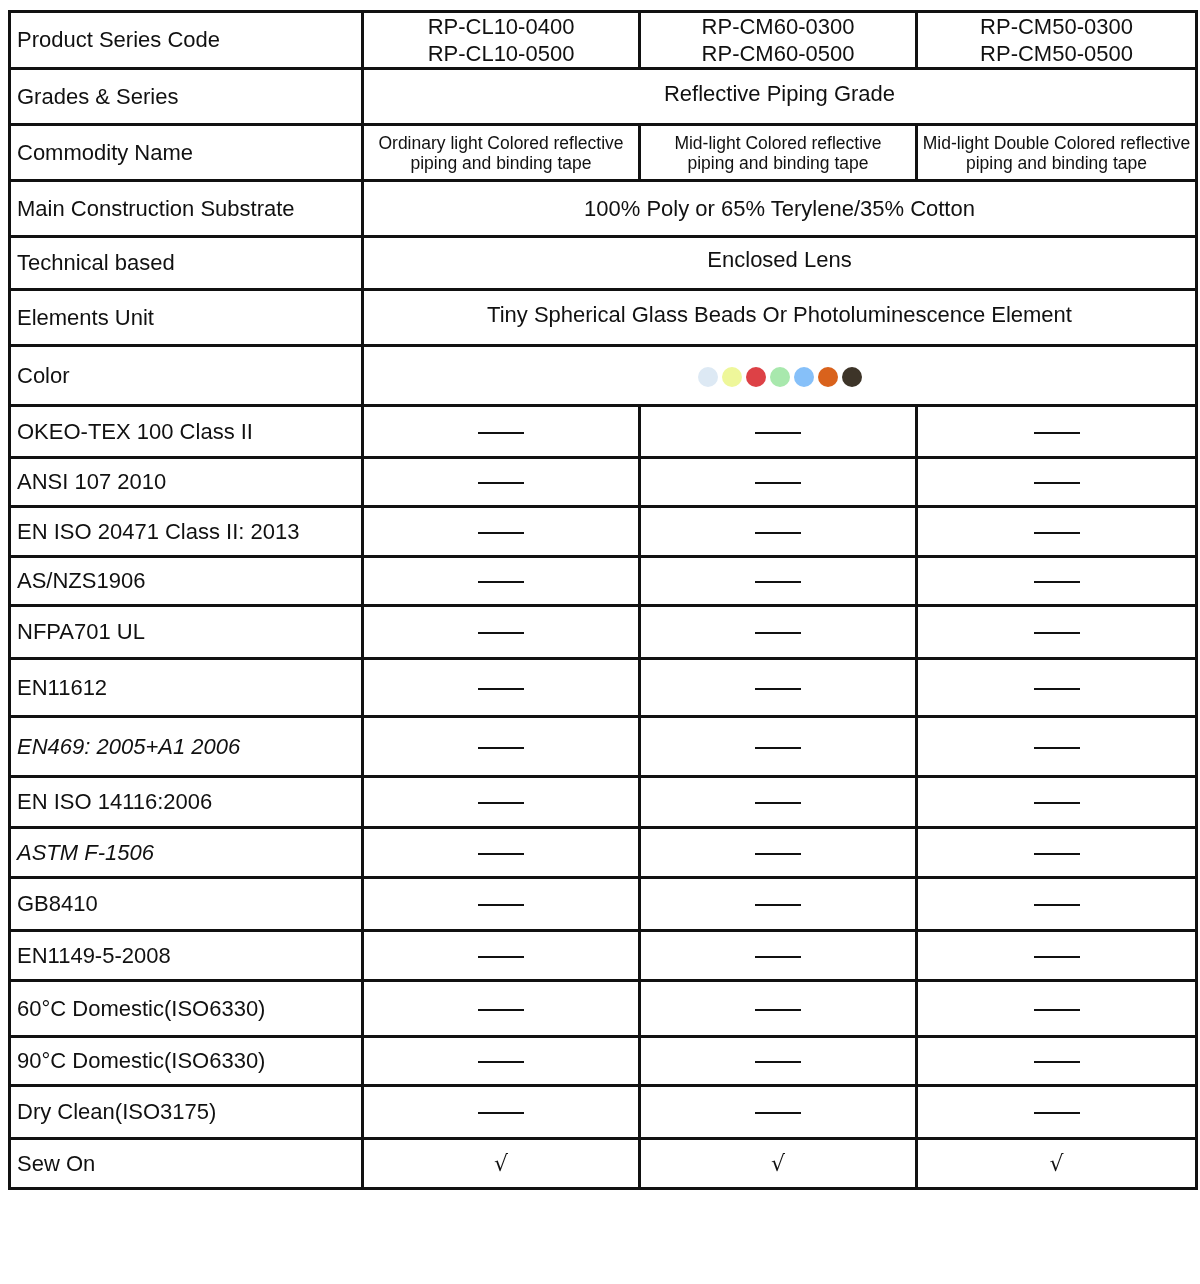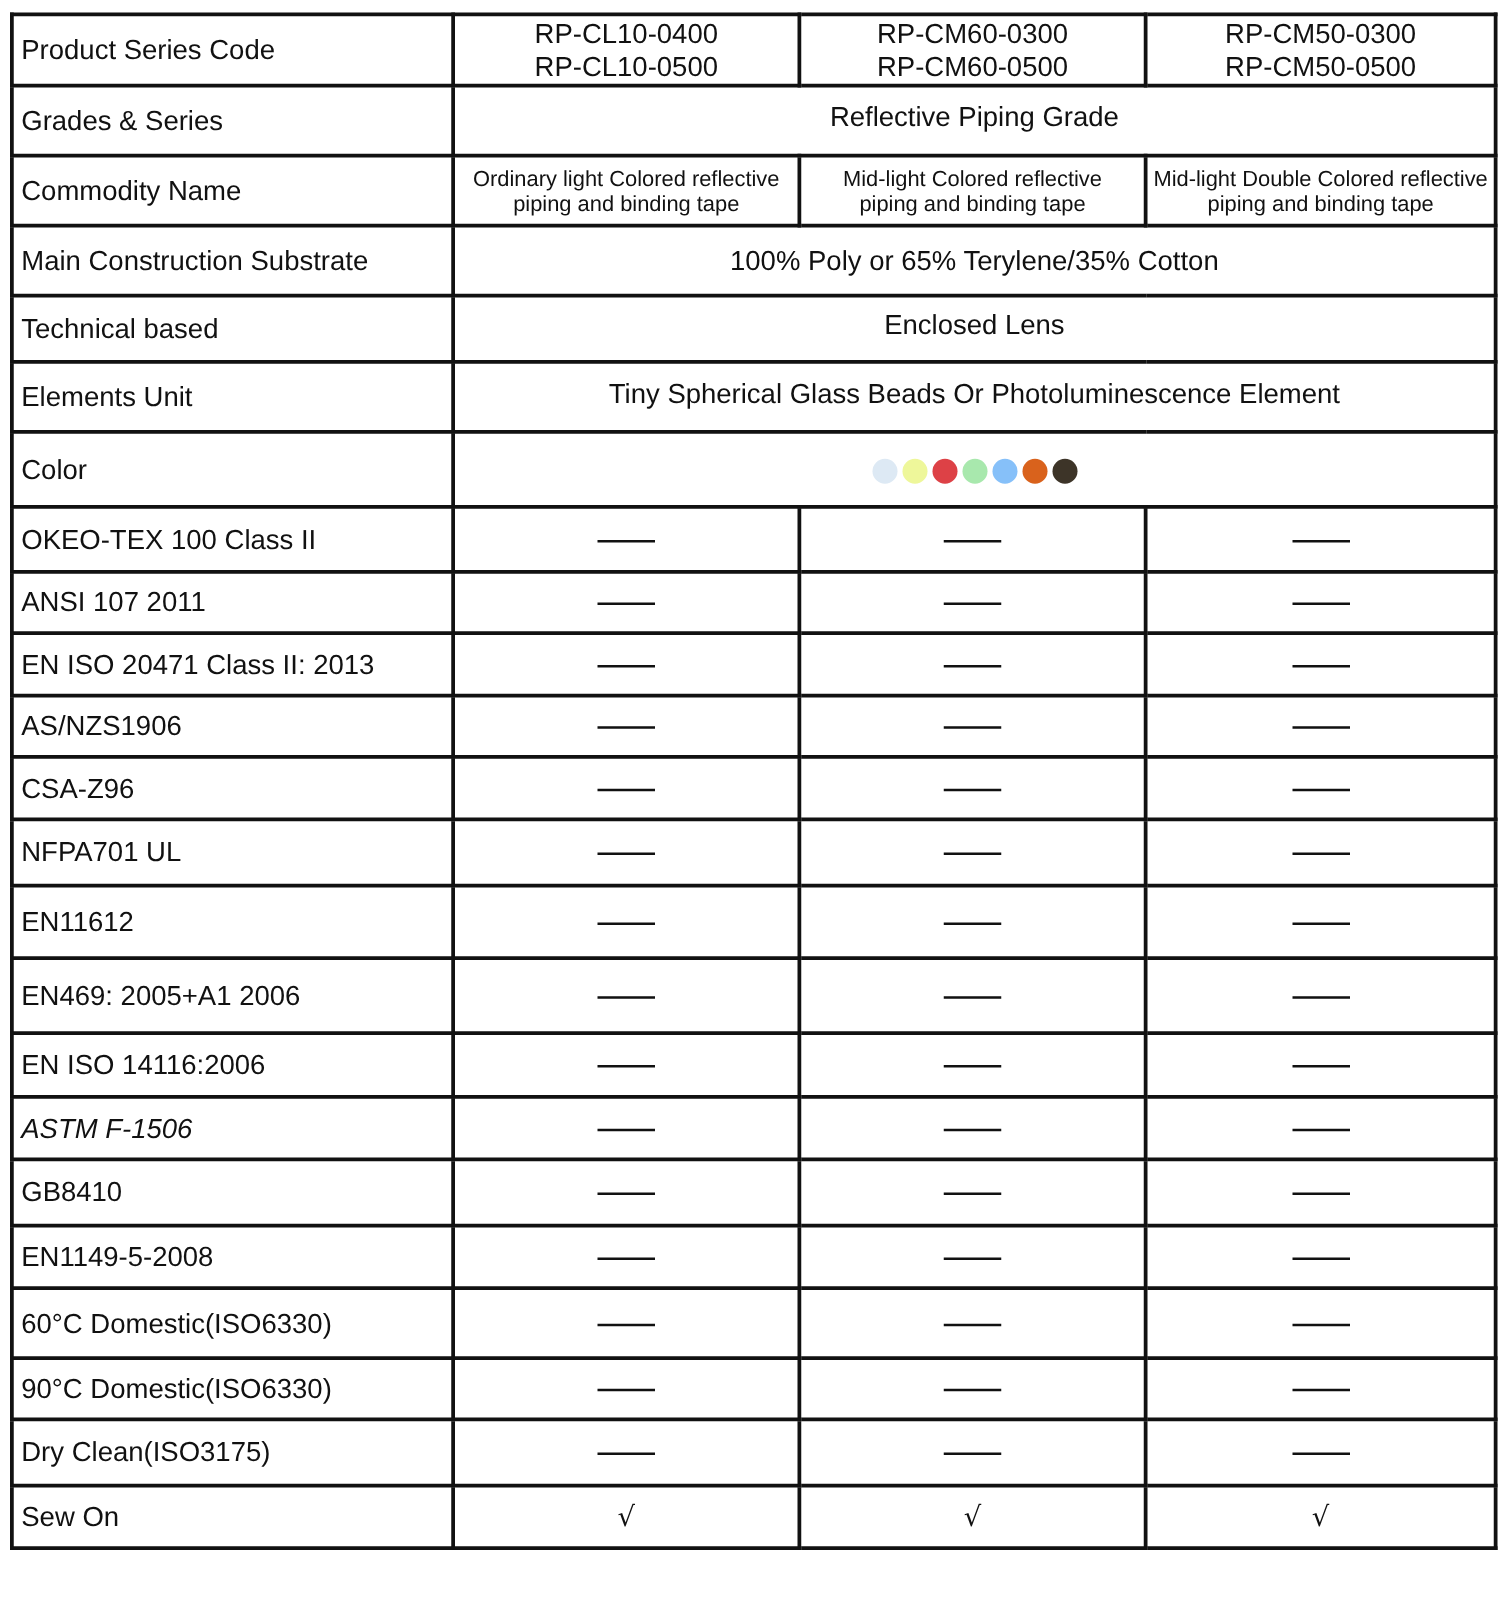--- a/index.html
+++ b/index.html
@@ -95,7 +95,7 @@
         <td class="val"><span class="dash" title="—"></span></td>
       </tr>
       <tr style="height: 49px;">
-        <td class="lbl">ANSI 107 2011</td>
+        <td class="lbl">ANSI 107 2010</td>
         <td class="val"><span class="dash" title="—"></span></td>
         <td class="val"><span class="dash" title="—"></span></td>
         <td class="val"><span class="dash" title="—"></span></td>

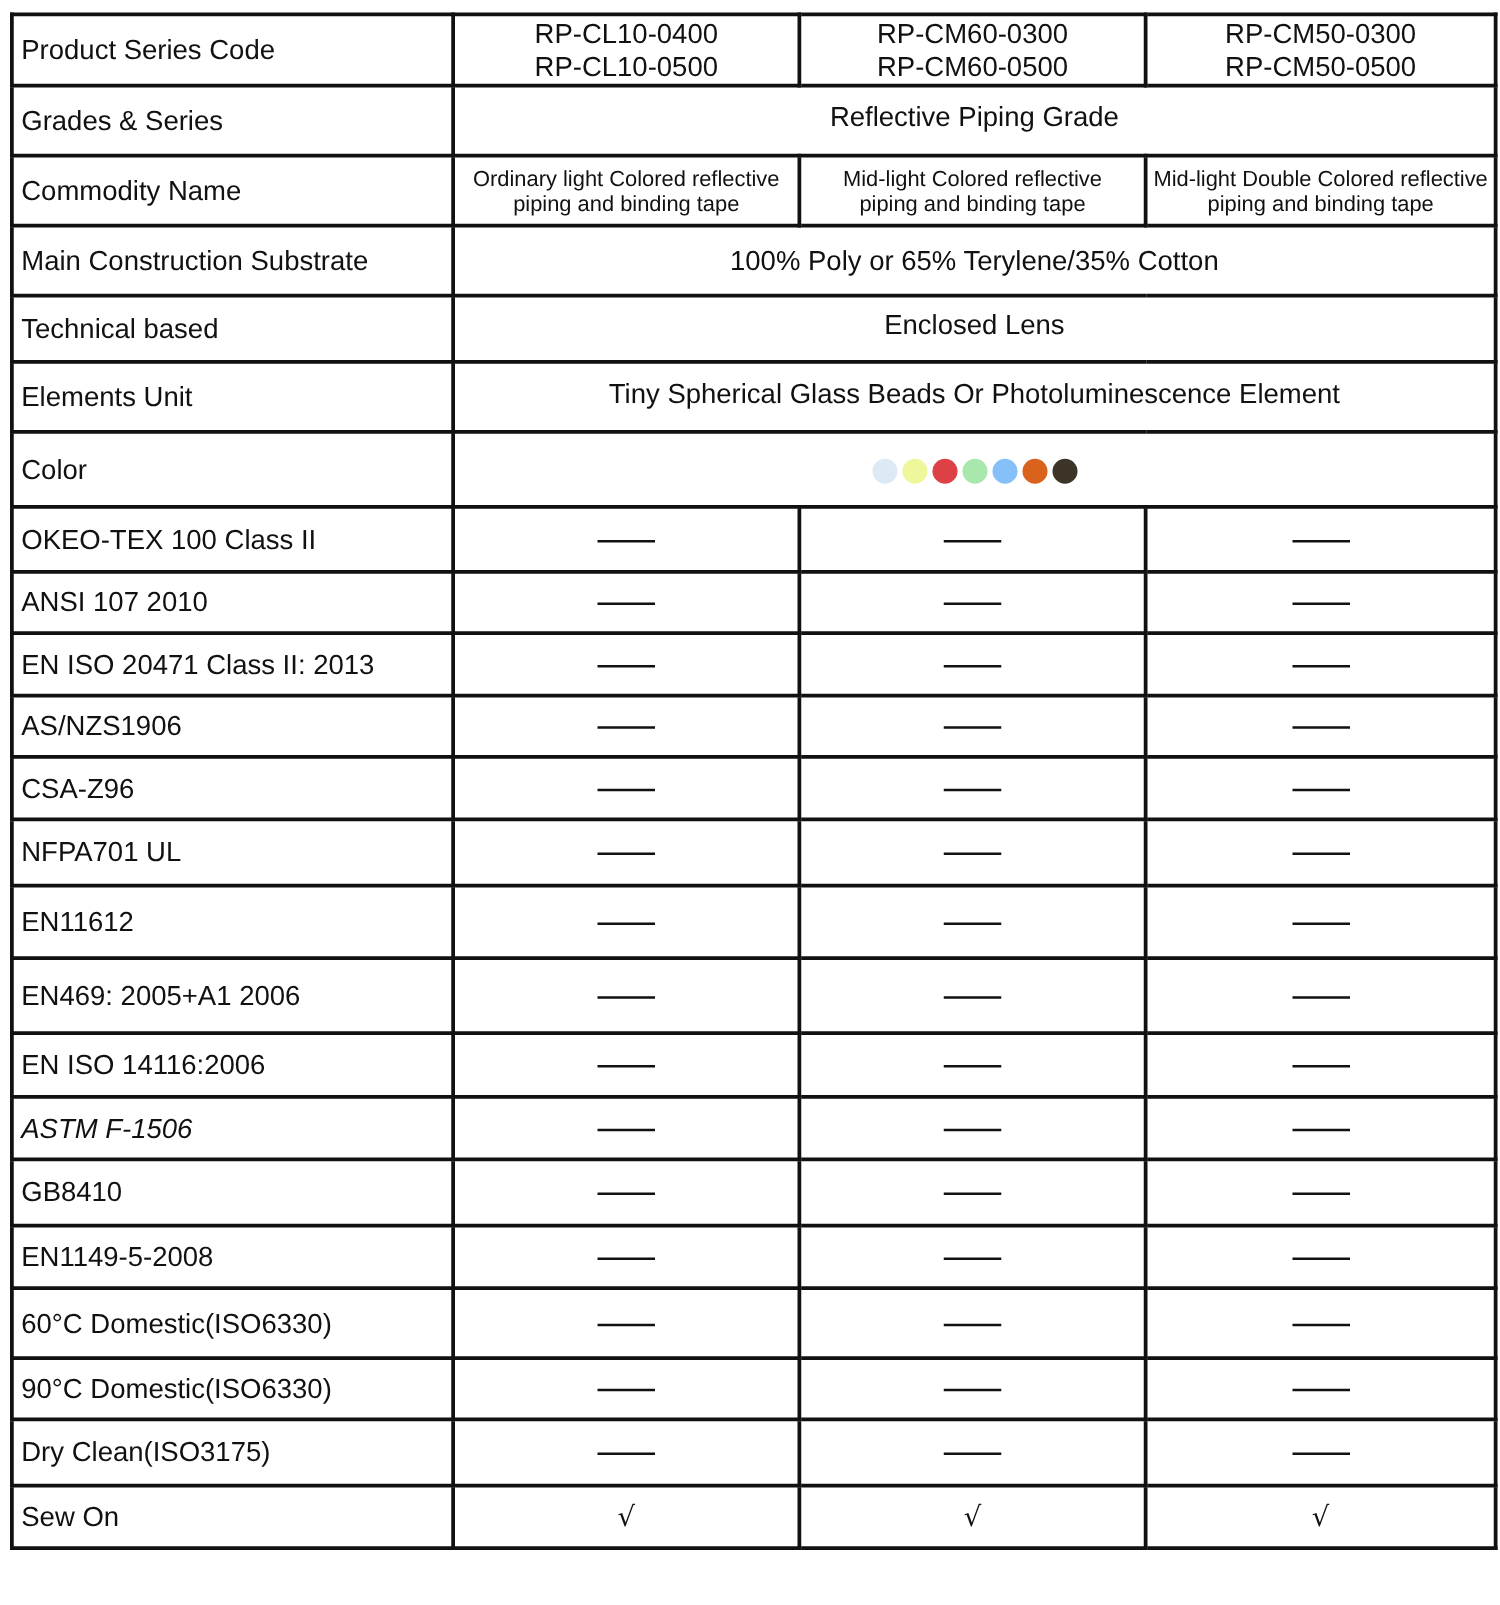--- a/index.html
+++ b/index.html
@@ -112,12 +112,6 @@
         <td class="val"><span class="dash" title="—"></span></td>
         <td class="val"><span class="dash" title="—"></span></td>
       </tr>
-      <tr style="height: 50px;">
-        <td class="lbl">CSA-Z96</td>
-        <td class="val"><span class="dash" title="—"></span></td>
-        <td class="val"><span class="dash" title="—"></span></td>
-        <td class="val"><span class="dash" title="—"></span></td>
-      </tr>
       <tr style="height: 53px;">
         <td class="lbl">NFPA701 UL</td>
         <td class="val"><span class="dash" title="—"></span></td>

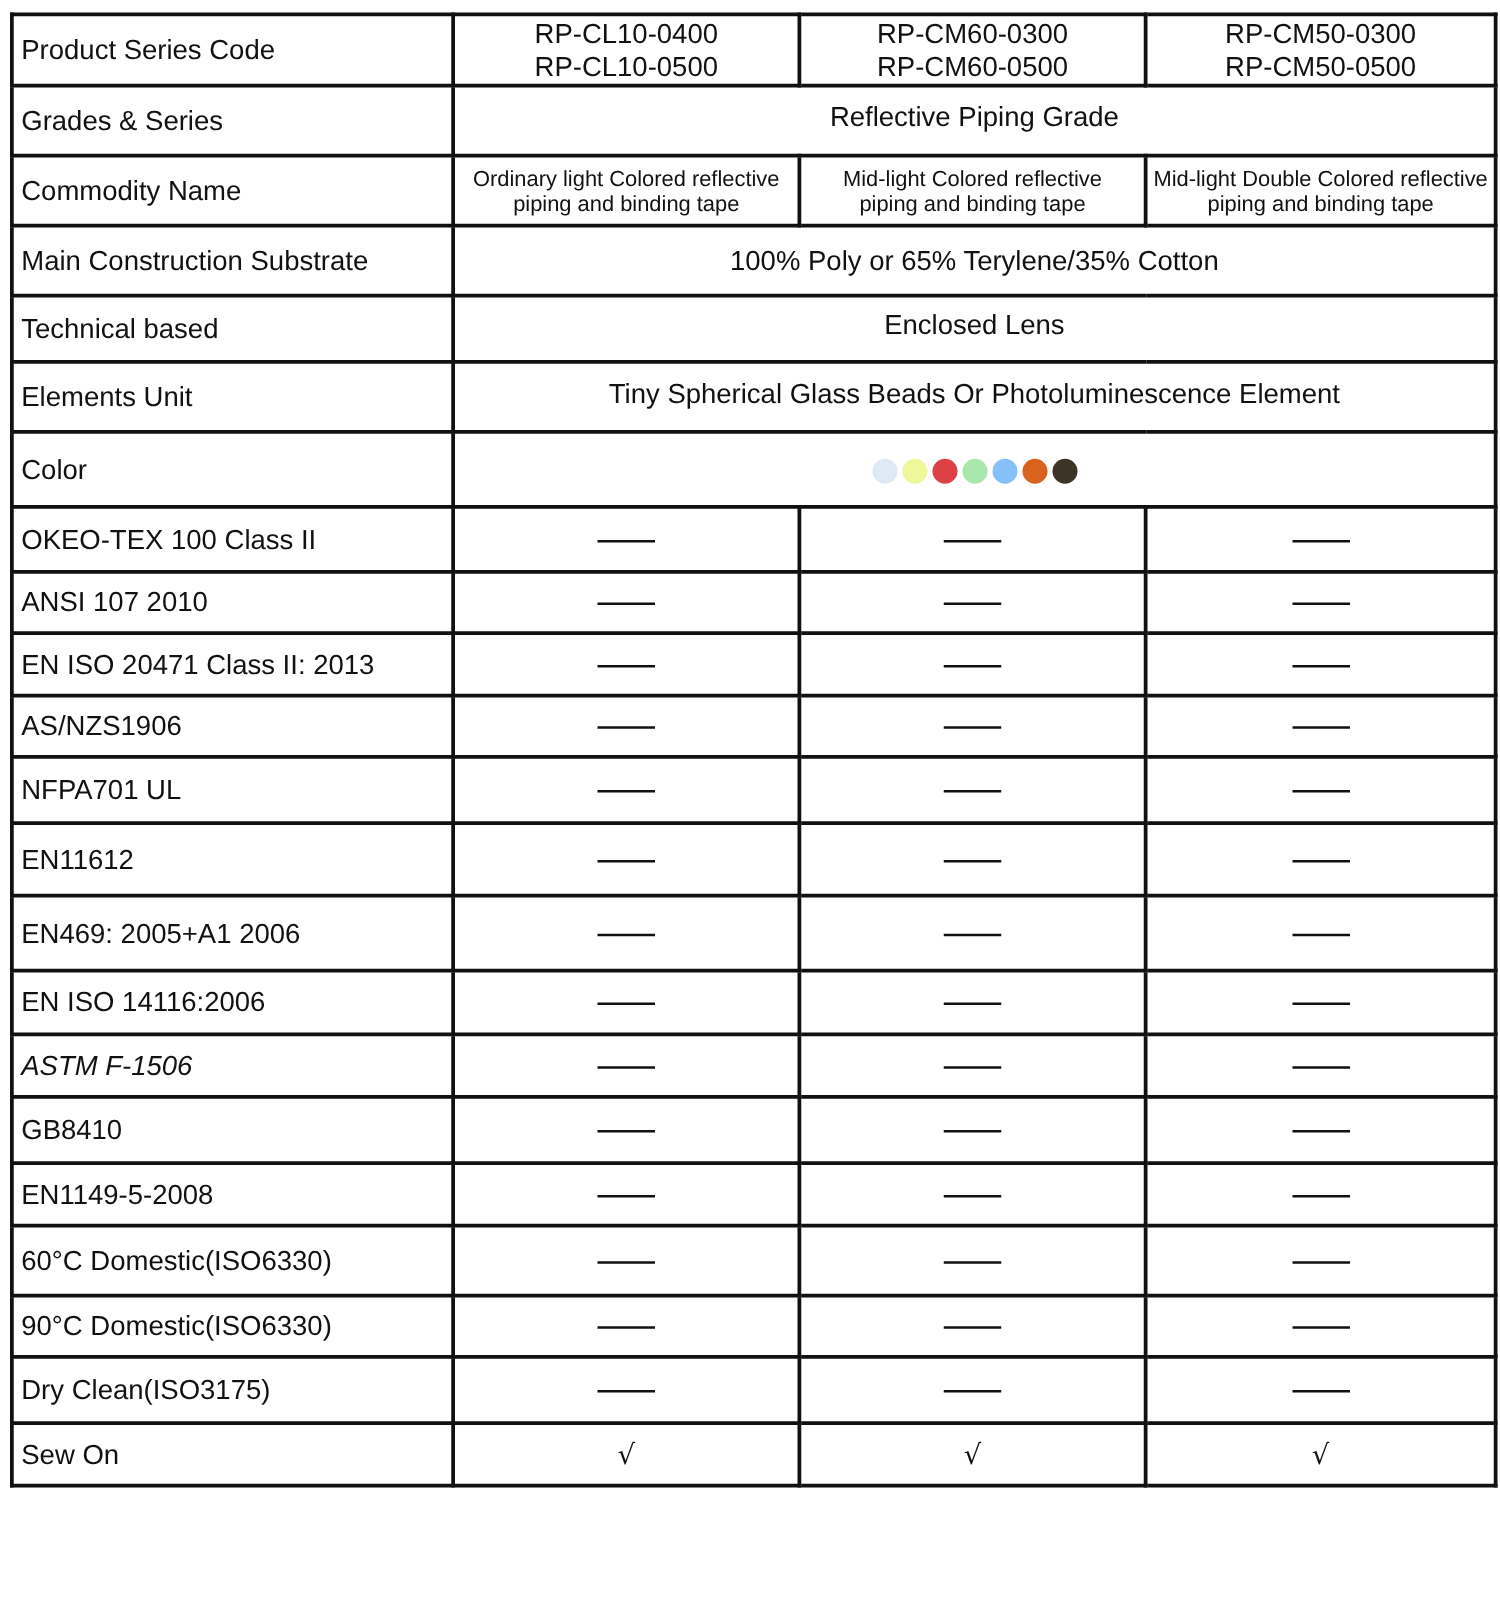--- a/index.html
+++ b/index.html
@@ -124,7 +124,7 @@
         <td class="val"><span class="dash" title="—"></span></td>
         <td class="val"><span class="dash" title="—"></span></td>
       </tr>
-      <tr style="height: 60px;">
+      <tr style="height: 60px; font-style: italic;">
         <td class="lbl">EN469: 2005+A1 2006</td>
         <td class="val"><span class="dash" title="—"></span></td>
         <td class="val"><span class="dash" title="—"></span></td>

